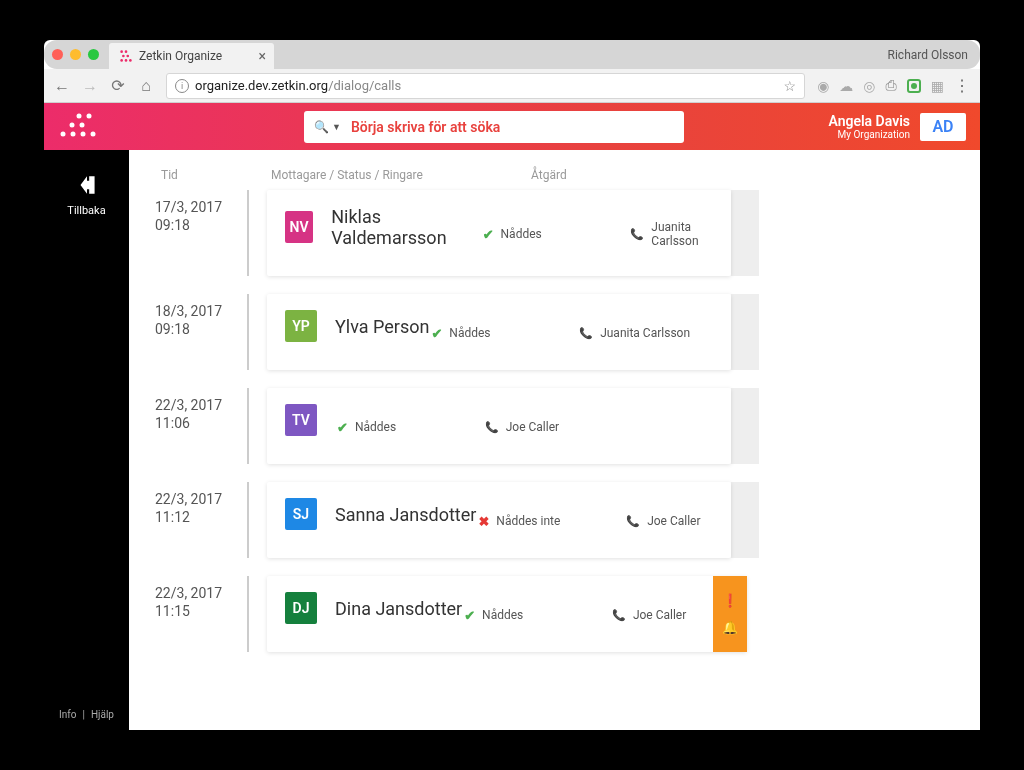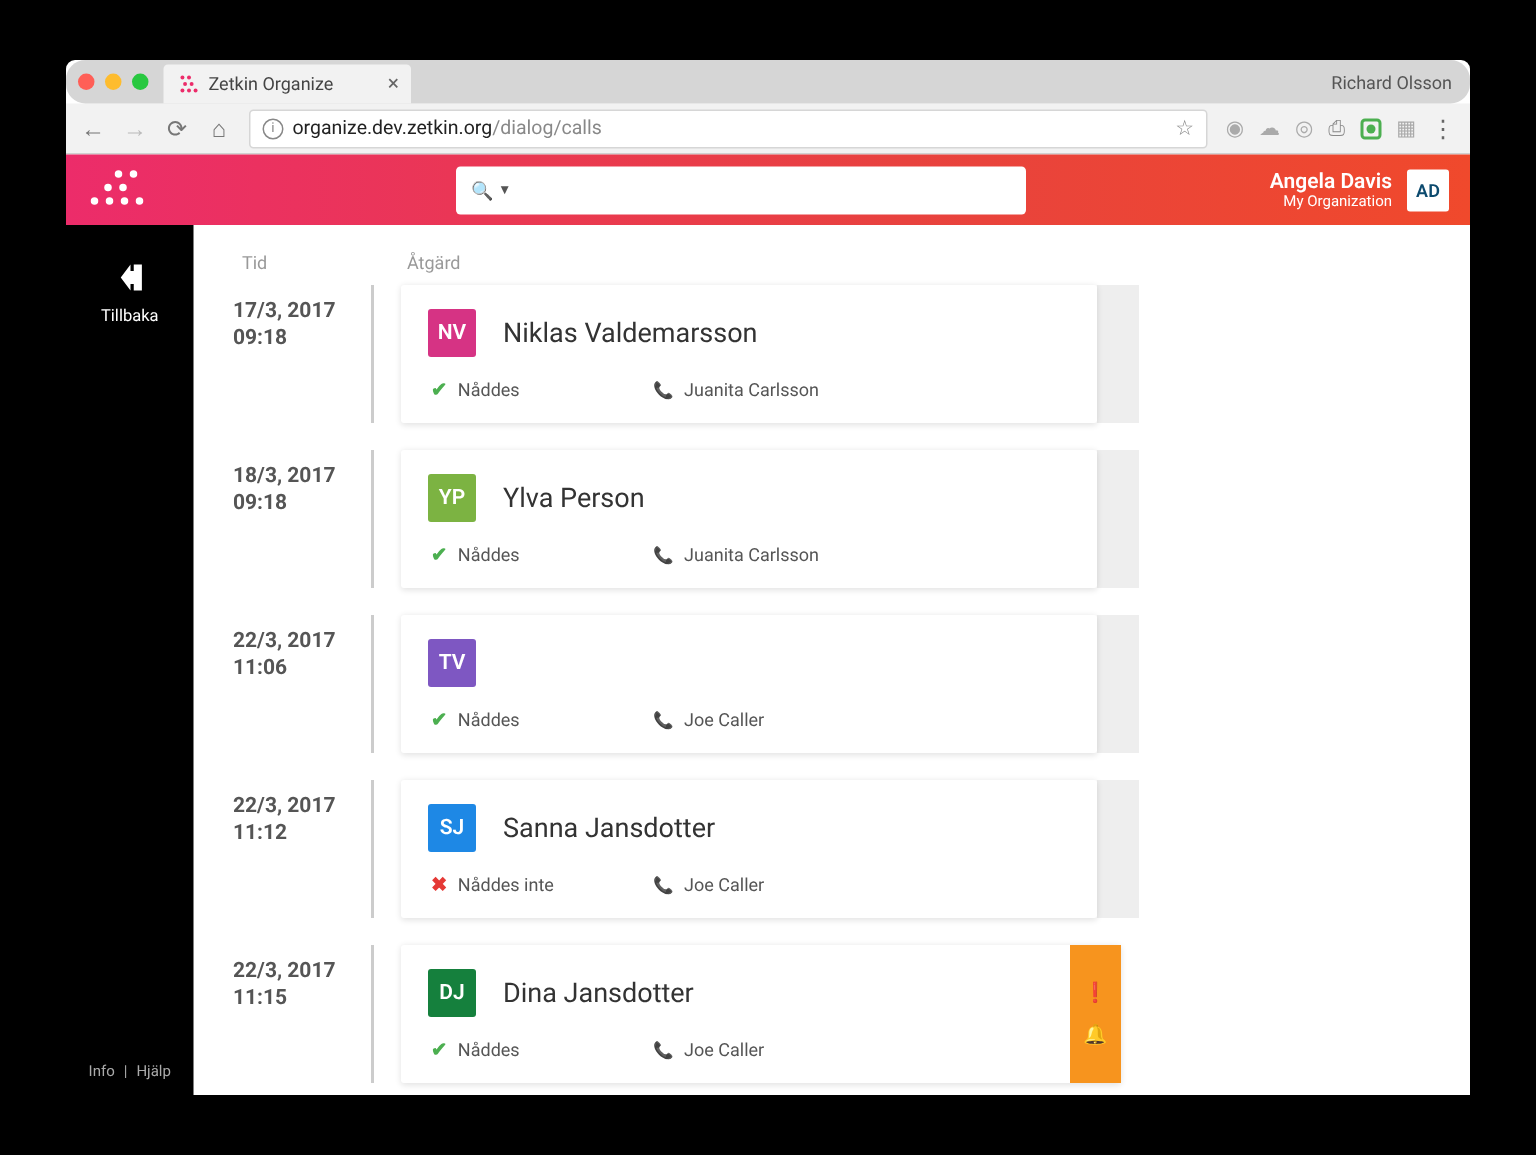--- a/index.html
+++ b/index.html
@@ -143,6 +143,7 @@
     <div class="searchbox">
       <span class="mag">🔍</span>
       <span class="caret">▼</span>
+      <input placeholder="Börja skriva för att söka" style="">
     </div>
     <div style="flex:1"></div>
     <div class="user-info">

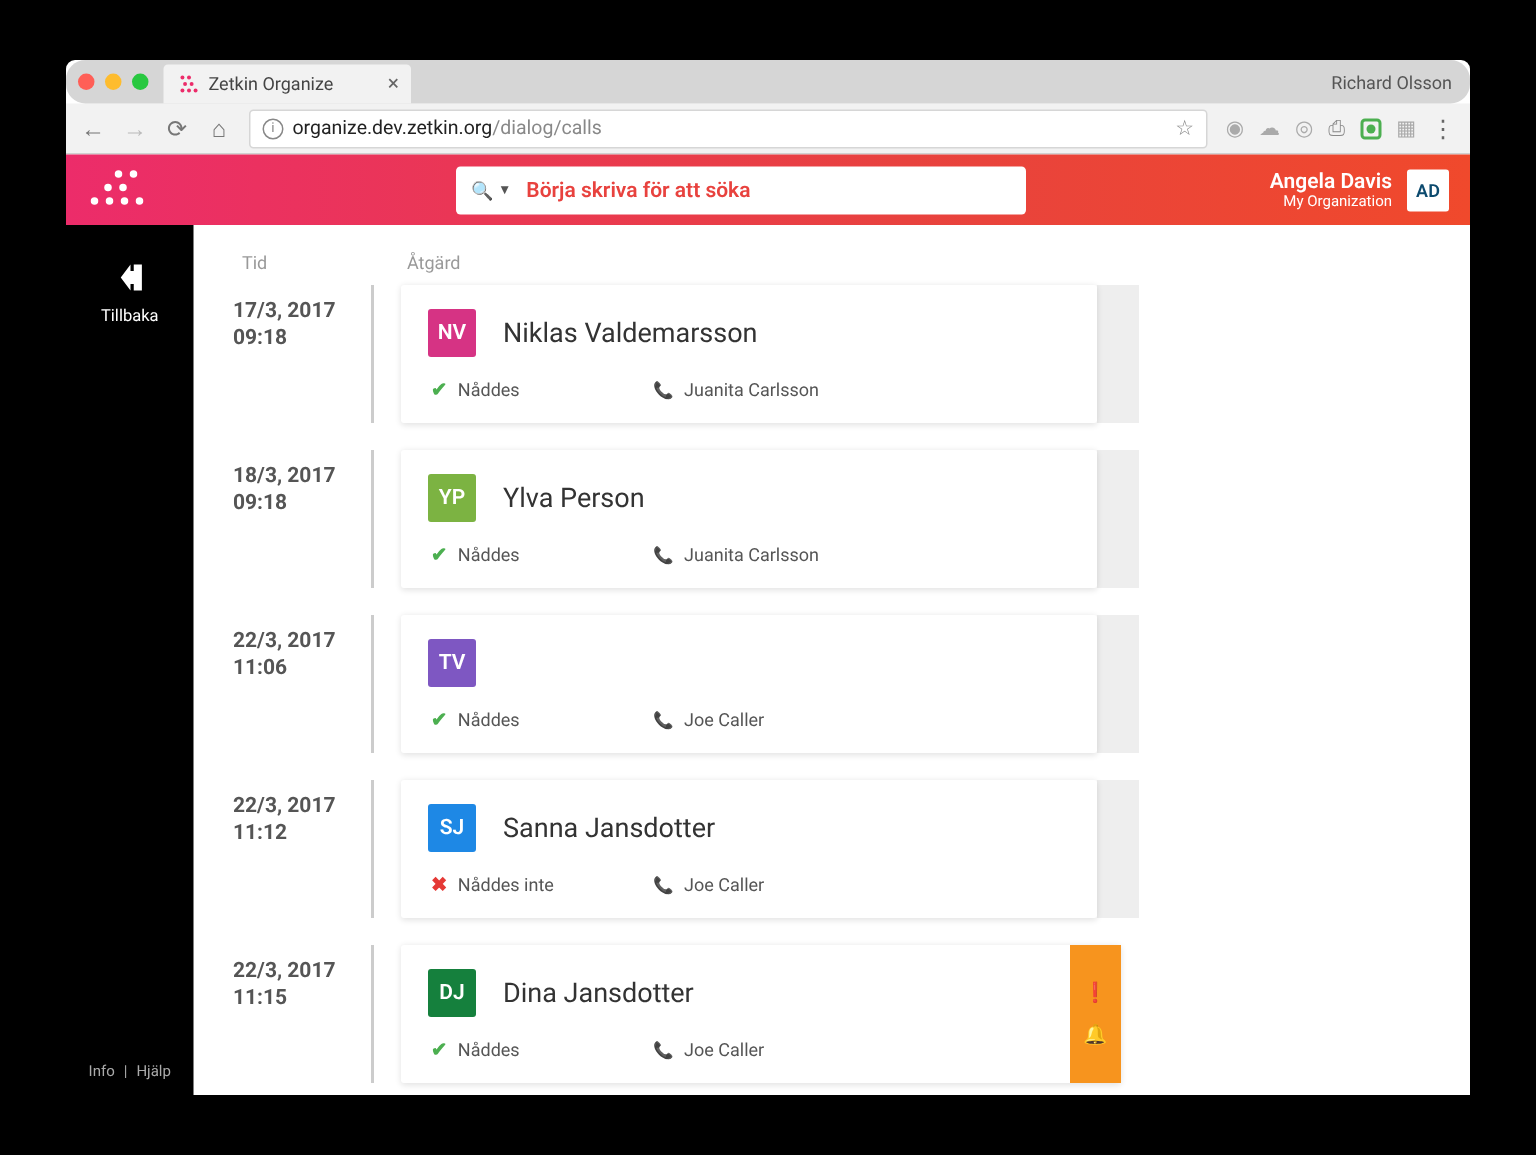--- a/index.html
+++ b/index.html
@@ -42,7 +42,7 @@
 .user-info { text-align: right; color: #fff; margin-right: 10px; }
 .user-info .uname { font-size: 14px; font-weight: 600; }
 .user-info .org { font-size: 10px; }
-.avatar-badge { width: 28px; height: 28px; background: #fff; color: #0c4a6e; display: flex; align-items: center; justify-content: center; font-size: 12px; font-weight: 600; border-radius: 2px; }
+.avatar-badge { width: 46px; height: 28px; background: #fff; color: #3b82f6; display: flex; align-items: center; justify-content: center; font-size: 16px; font-weight: 600; border-radius: 2px; }
 
 
 .app-body { flex: 1; display: flex; overflow: hidden; }

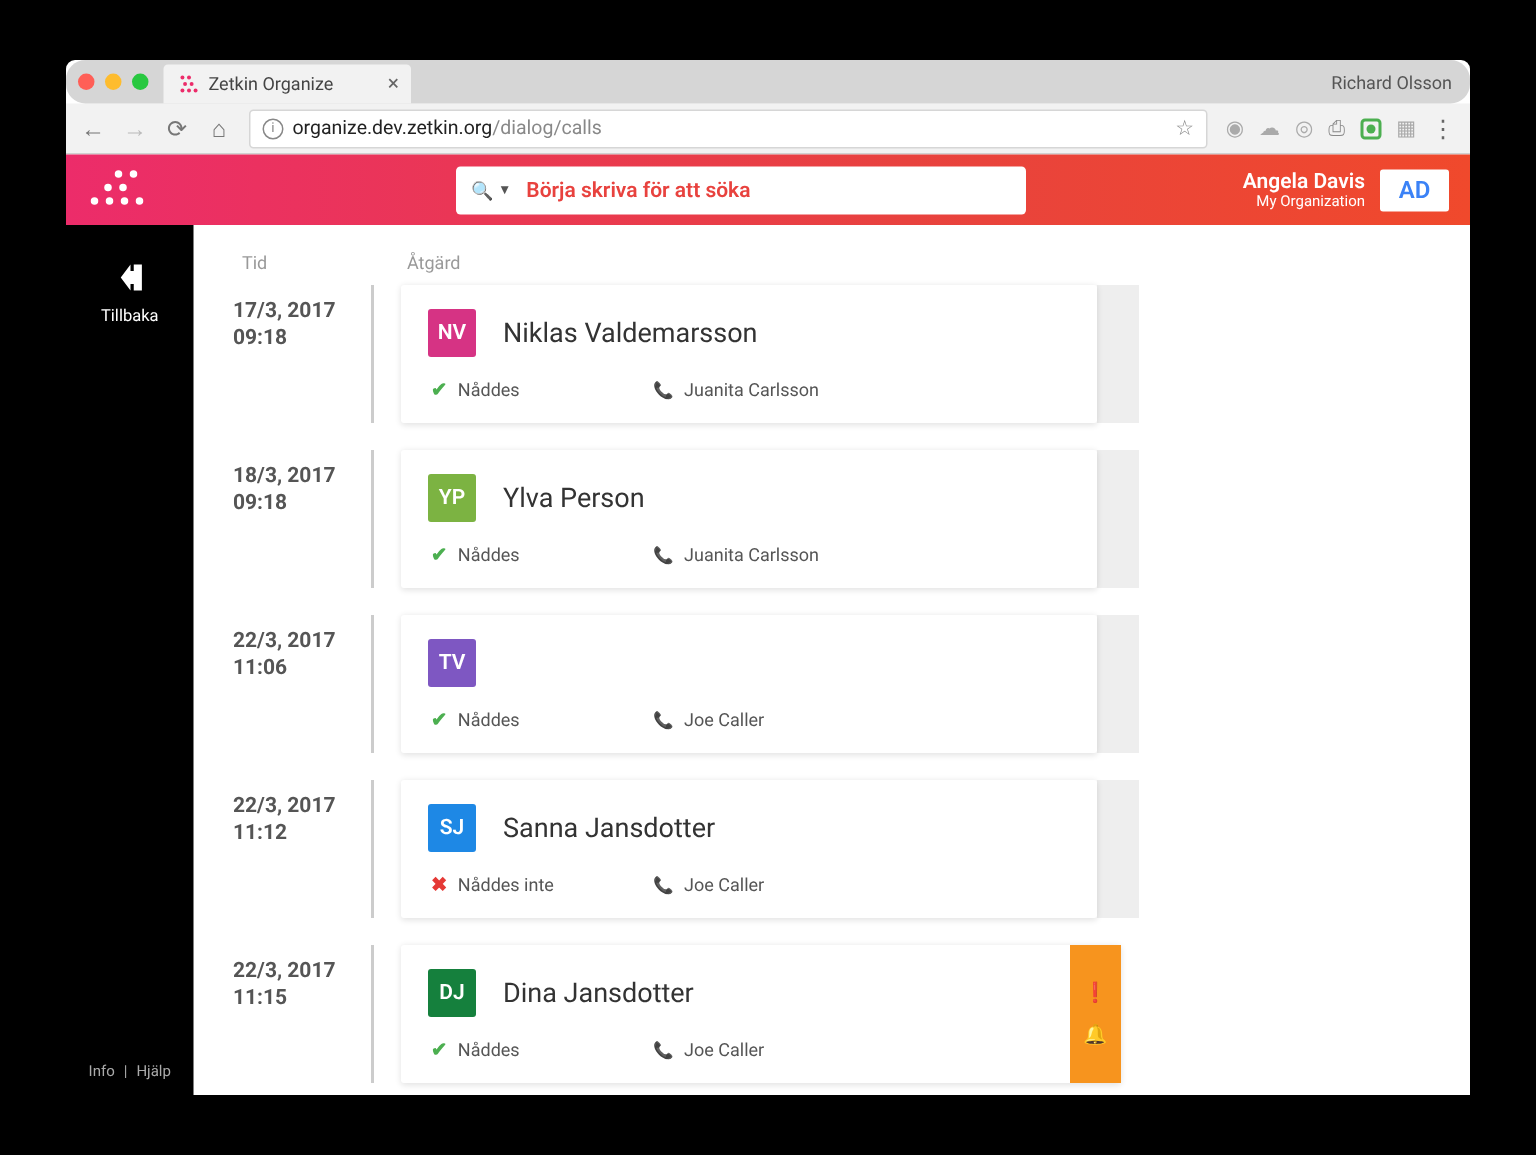--- a/index.html
+++ b/index.html
@@ -171,6 +171,7 @@
     <div class="content">
       <div class="headers">
         <div class="h-tid">Tid</div>
+        <div class="h-mot">Mottagare / Status / Ringare</div>
         <div class="h-act">Åtgärd</div>
       </div>
       <div id="calls-container">

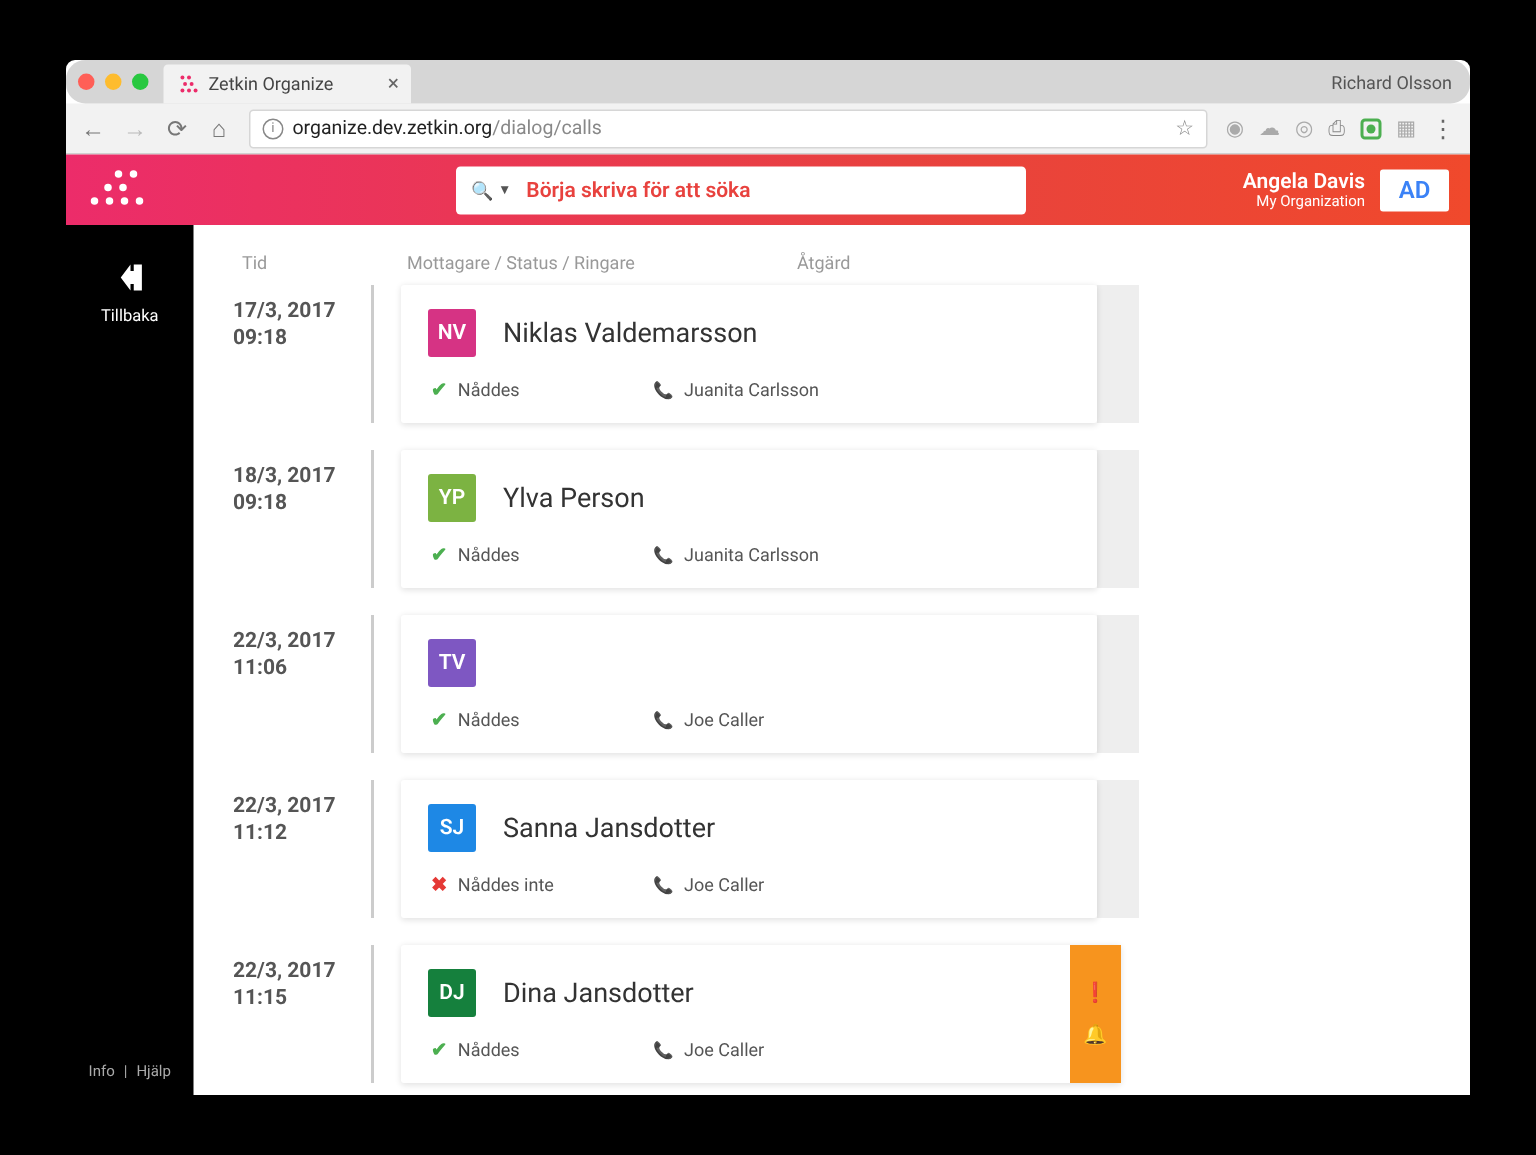--- a/index.html
+++ b/index.html
@@ -60,7 +60,7 @@
 .headers .h-act { }
 
 .call-row { display: flex; margin-bottom: 18px; padding-left: 14px; }
-.call-time { width: 94px; font-size: 14px; color: #555; padding-top: 8px; border-right: 2px solid #ccc; margin-right: 18px; line-height: 1.3; font-weight: bold; }
+.call-time { width: 94px; font-size: 14px; color: #555; padding-top: 8px; border-right: 2px solid #ccc; margin-right: 18px; line-height: 1.3; }
 .call-card { flex: 1; max-width: 480px; background: #fff; border-radius: 2px; box-shadow: 0 1px 4px rgba(0,0,0,0.12); padding: 16px 18px 14px; position: relative; display: flex; flex-direction: column; }
 .call-main { display: flex; align-items: center; margin-bottom: 14px; }
 .initials { width: 32px; height: 32px; display: flex; align-items: center; justify-content: center; color: #fff; font-size: 14px; font-weight: 600; border-radius: 2px; margin-right: 18px; }

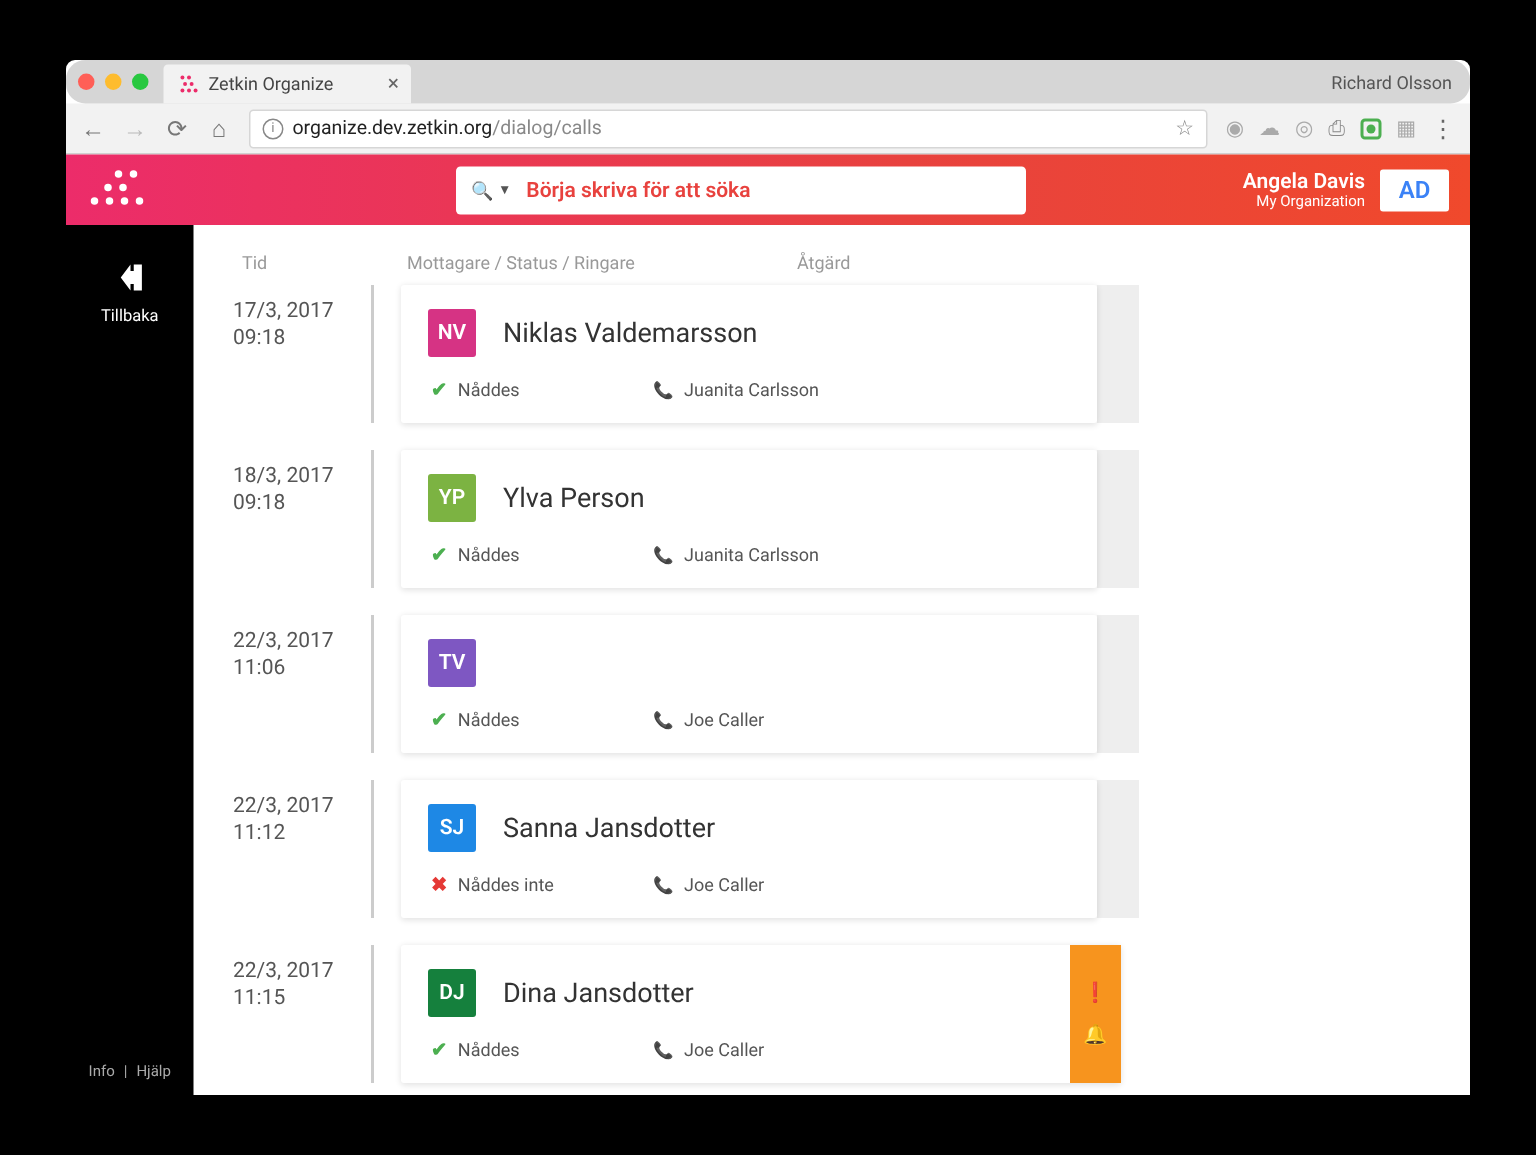--- a/index.html
+++ b/index.html
@@ -61,7 +61,7 @@
 
 .call-row { display: flex; margin-bottom: 18px; padding-left: 14px; }
 .call-time { width: 94px; font-size: 14px; color: #555; padding-top: 8px; border-right: 2px solid #ccc; margin-right: 18px; line-height: 1.3; }
-.call-card { flex: 1; max-width: 480px; background: #fff; border-radius: 2px; box-shadow: 0 1px 4px rgba(0,0,0,0.12); padding: 16px 18px 14px; position: relative; display: flex; flex-direction: column; }
+.call-card { flex: 1; max-width: 480px; background: #fff; border-radius: 2px; box-shadow: 0 1px 4px rgba(0,0,0,0.12); padding: 16px 18px 14px; position: relative; display: flex; }
 .call-main { display: flex; align-items: center; margin-bottom: 14px; }
 .initials { width: 32px; height: 32px; display: flex; align-items: center; justify-content: center; color: #fff; font-size: 14px; font-weight: 600; border-radius: 2px; margin-right: 18px; }
 .call-name { font-size: 18px; color: #333; }

